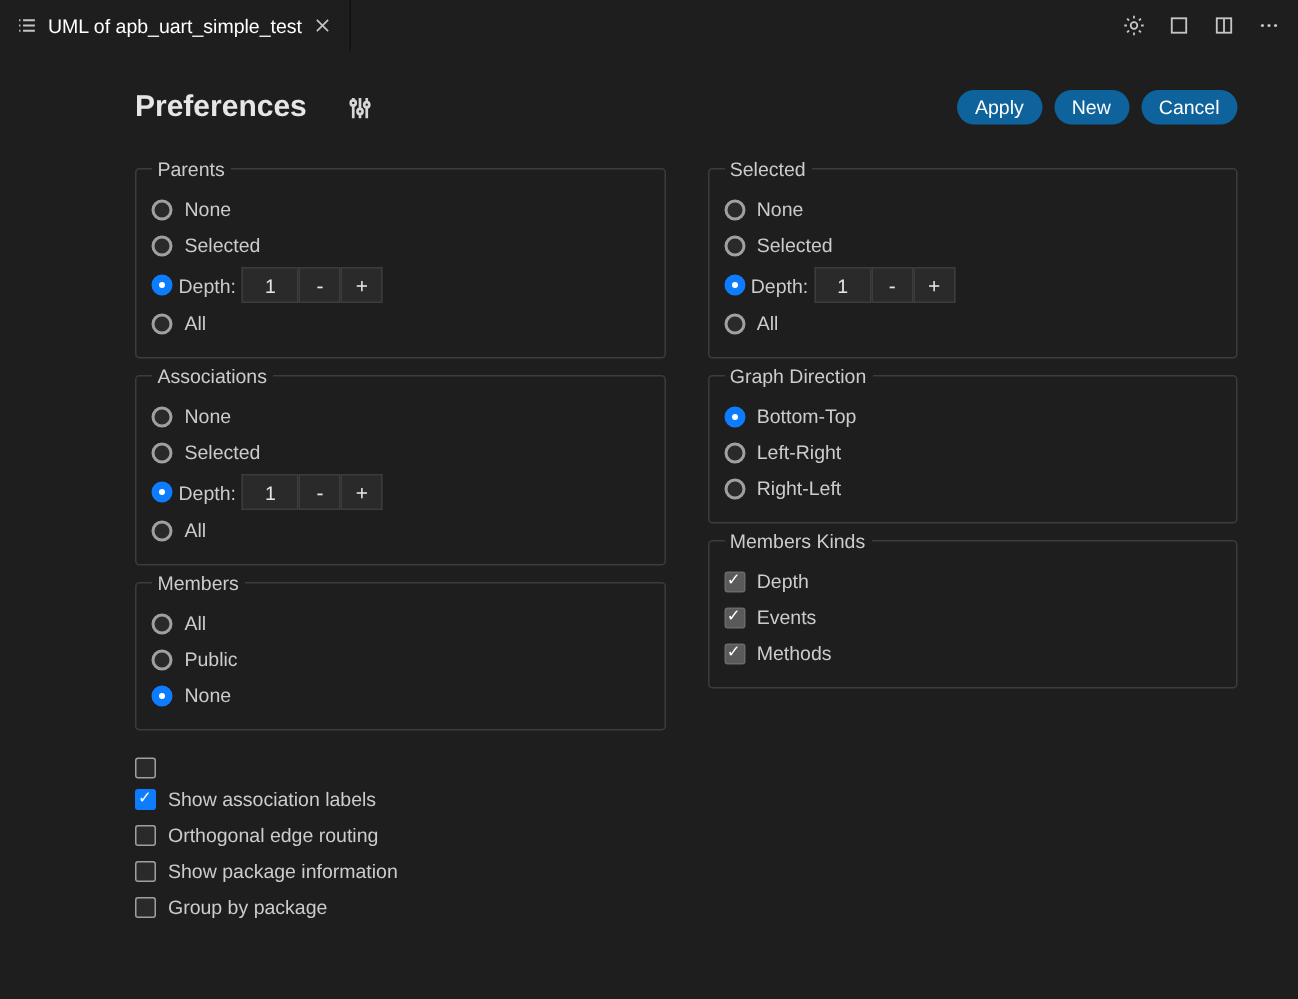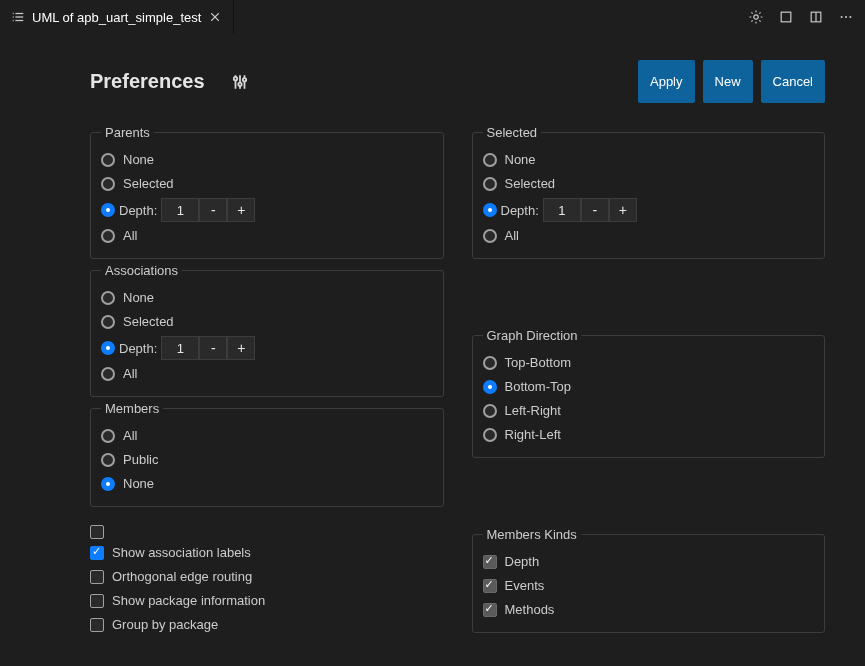--- a/index.html
+++ b/index.html
@@ -60,9 +60,9 @@
     background:#0e639c;
     color:#ffffff;
     border:none;
-    padding:14px 12px;
+    padding:4px 12px;
     font-size:13px;
-    border-radius:2px;
+    border-radius:12px;
     cursor:pointer;
   }
 

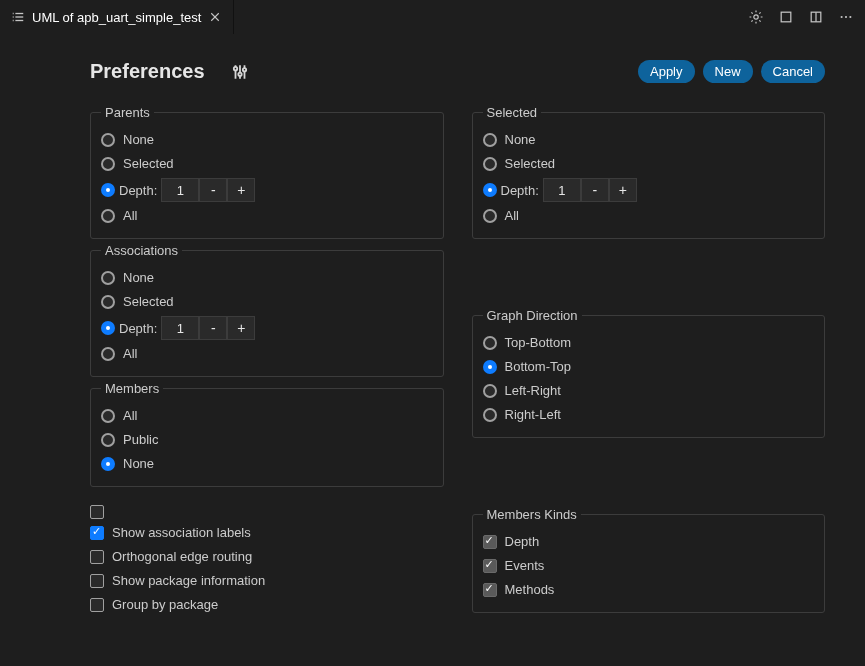--- a/index.html
+++ b/index.html
@@ -70,7 +70,7 @@
     display:flex;
     gap:28px;
   }
-  .col { flex:1; display:flex; flex-direction:column;justify-content:space-between; }
+  .col { flex:1; display:flex; flex-direction:column; }
 
   fieldset {
     border:1px solid #3c3c3c;

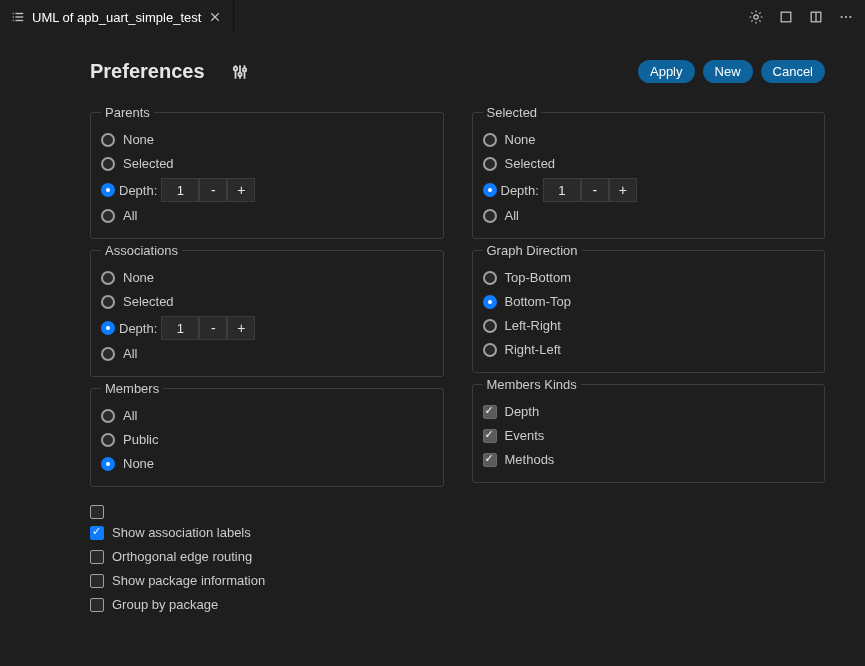--- a/index.html
+++ b/index.html
@@ -327,10 +327,6 @@
       <fieldset>
         <legend>Graph Direction</legend>
         <label class="radio-row">
-            <input type="radio" name="gdir" style="">
-            <span>Top-Bottom</span>
-          </label>
-        <label class="radio-row">
             <input type="radio" name="gdir" checked="" style="">
             <span>Bottom-Top</span>
           </label>

